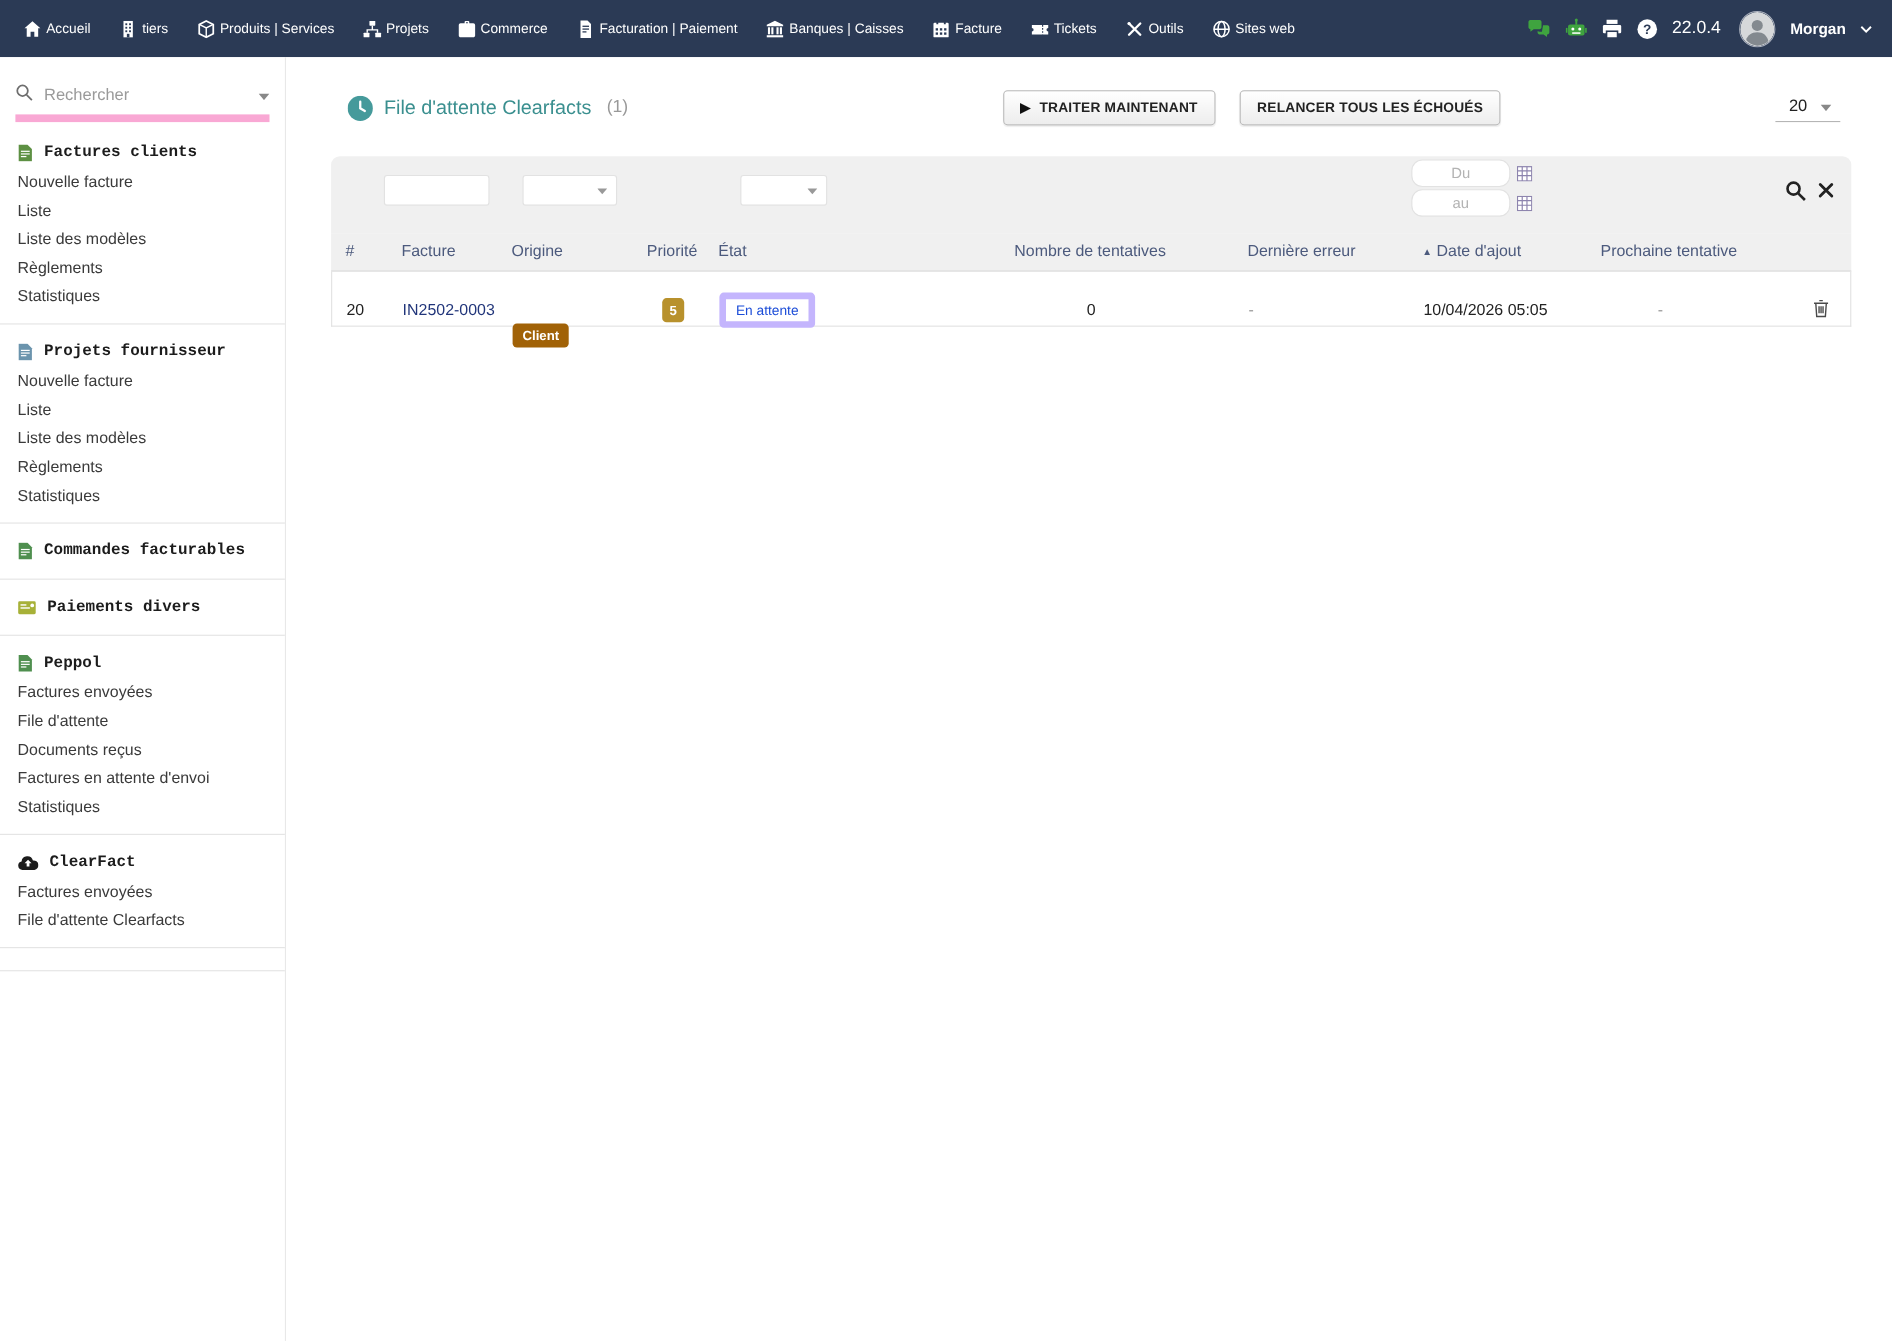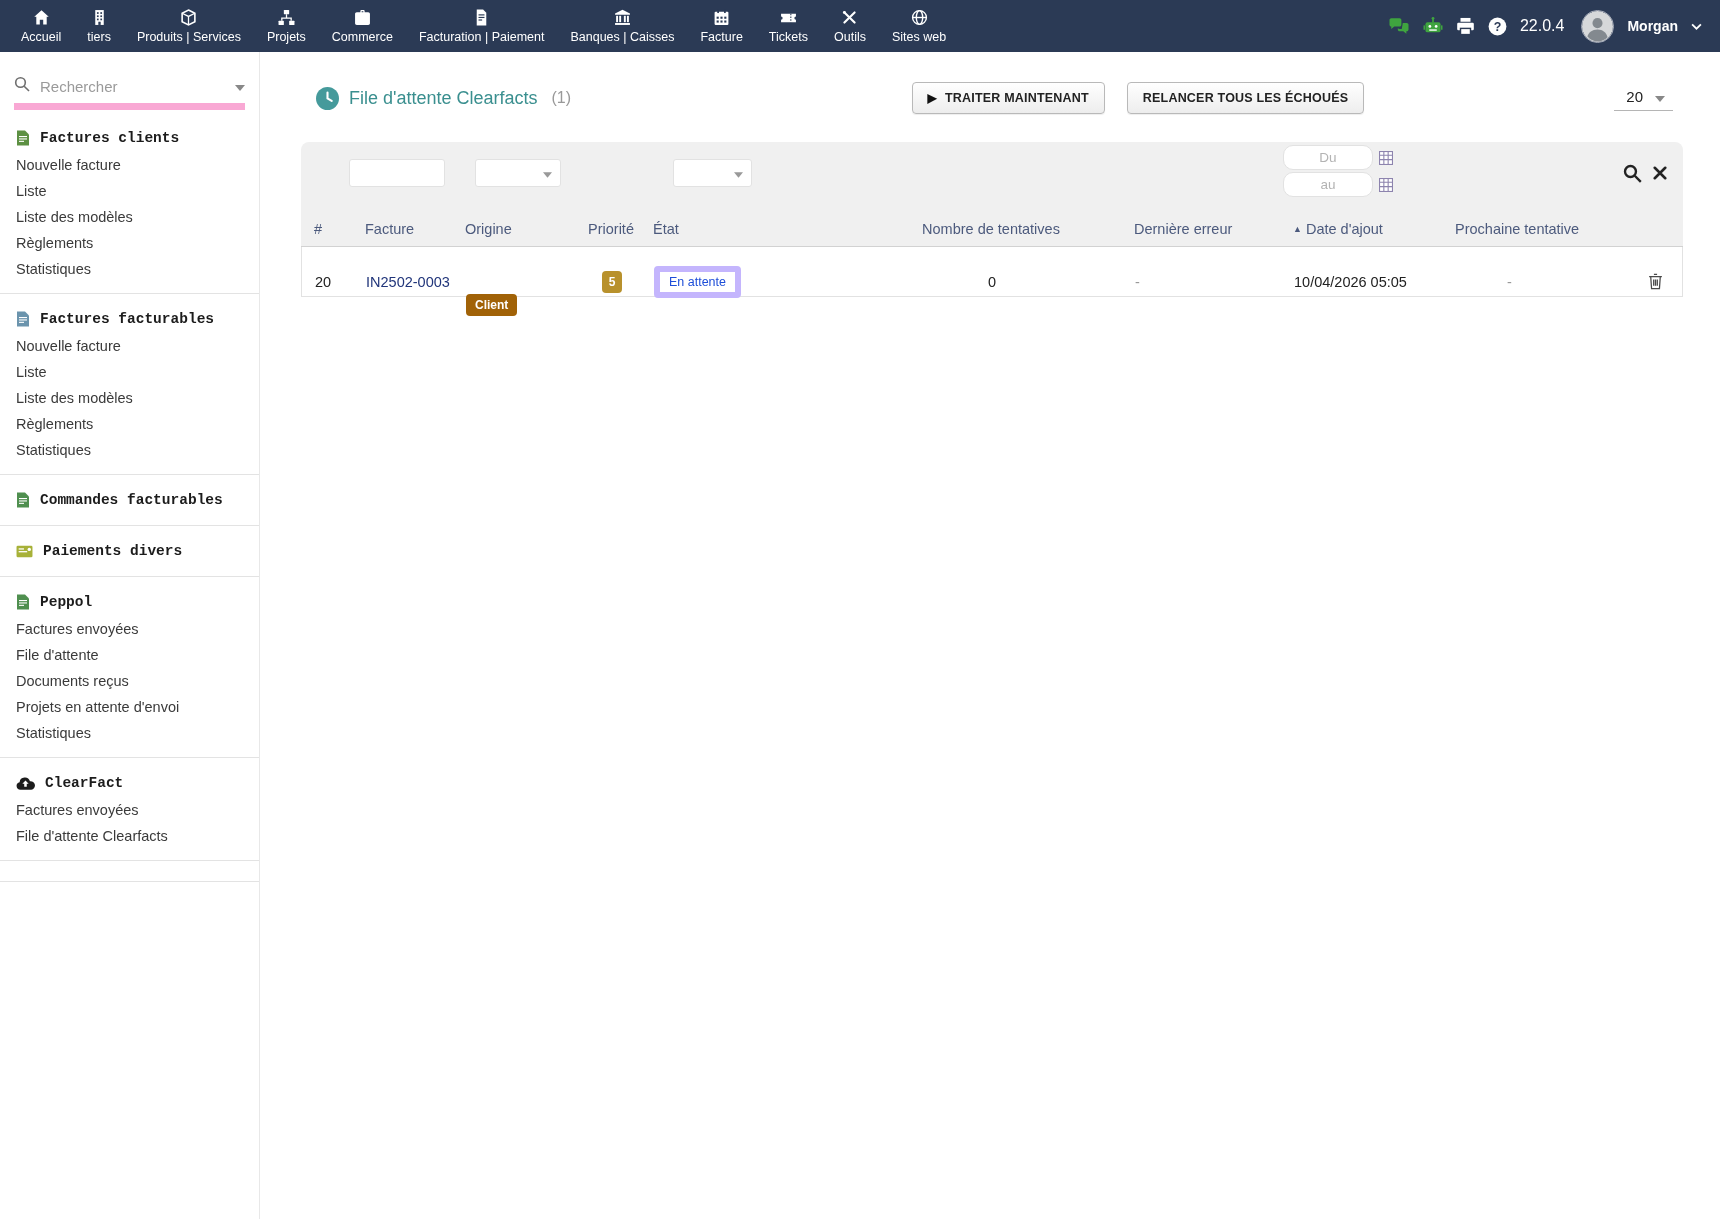--- a/index.html
+++ b/index.html
@@ -10,7 +10,7 @@
   
   .topbar{position:absolute;top:0;left:0;width:1720px;height:52px;background:#2b3a55;display:flex;align-items:stretch;}
   .nav{display:flex;align-items:stretch;padding-left:8px;}
-  .nav-item{display:flex;flex-direction:column;align-items:center;justify-content:center;gap:4px;padding:0 13px;color:#fff;font-size:12.5px;cursor:pointer;white-space:nowrap;}
+  .nav-item{display:flex;align-items:center;justify-content:center;gap:4px;padding:0 13px;color:#fff;font-size:12.5px;cursor:pointer;white-space:nowrap;}
   .nav-item .nicon{height:17px;display:flex;align-items:flex-end;}
   .nav-item svg{width:17px;height:17px;display:block;}
   .topright{margin-left:auto;display:flex;align-items:center;gap:13px;padding-right:18px;color:#fff;}

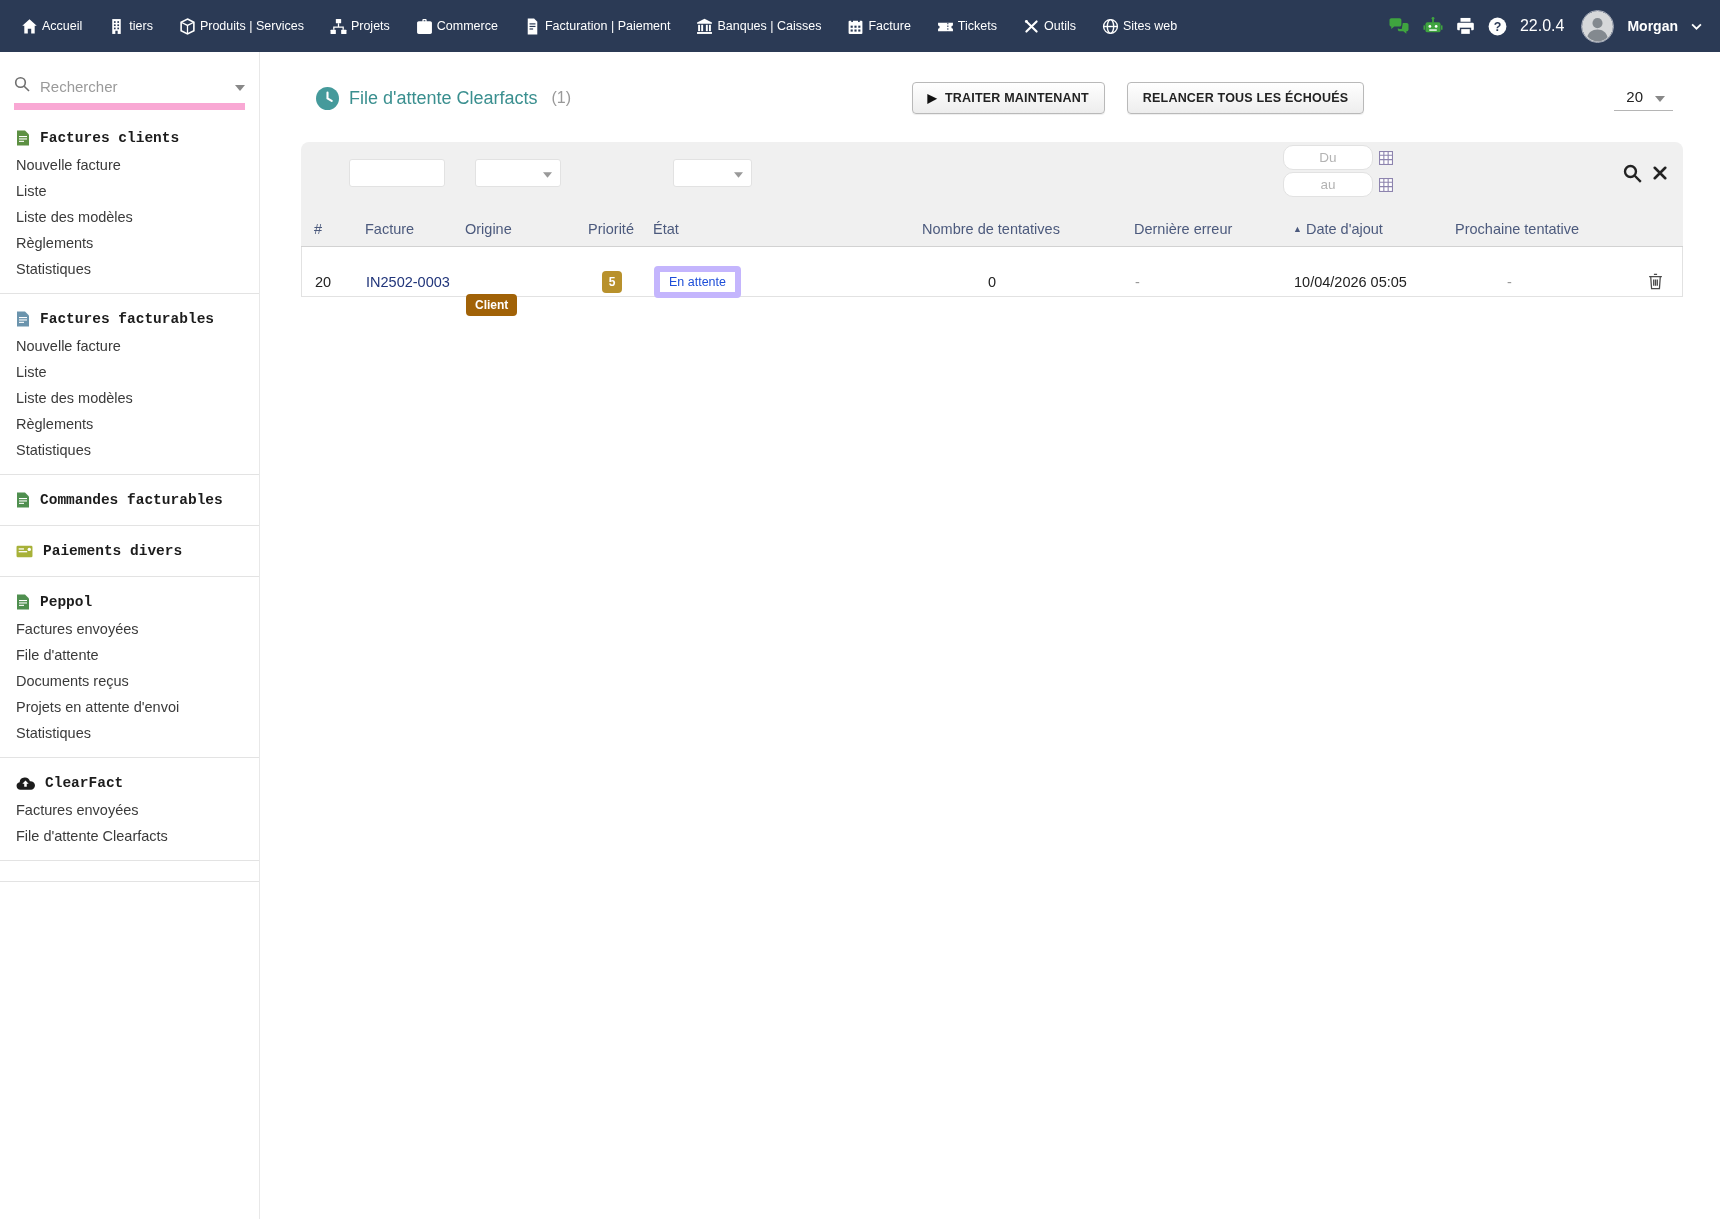--- a/index.html
+++ b/index.html
@@ -318,7 +318,7 @@
           </g>
         </svg>
     </span>
-    <span>Factures facturables</span>
+    <span>Projets fournisseur</span>
   </div>
   <div class="side-item">Nouvelle facture</div>
   <div class="side-item">Liste</div>

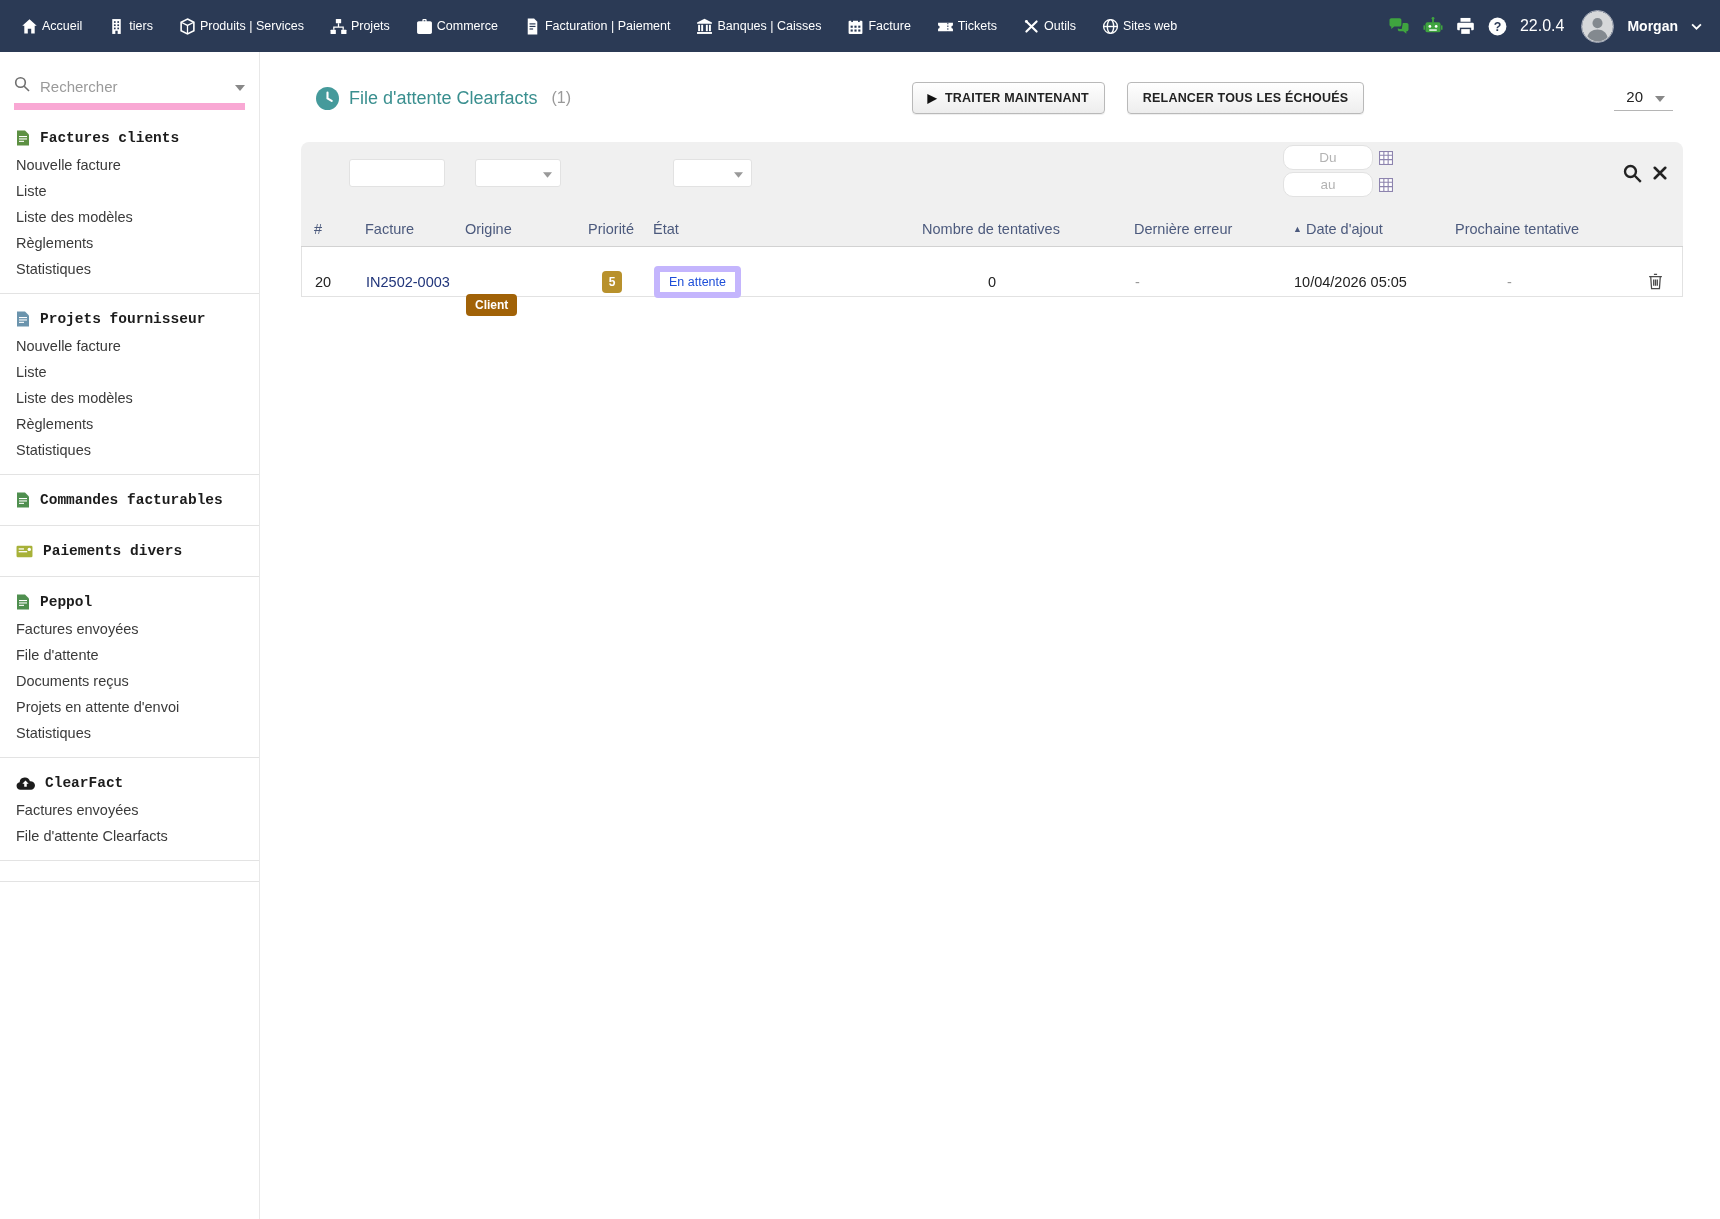--- a/index.html
+++ b/index.html
@@ -376,7 +376,7 @@
   <div class="side-item">Factures envoyées</div>
   <div class="side-item">File d'attente</div>
   <div class="side-item">Documents reçus</div>
-  <div class="side-item">Projets en attente d'envoi</div>
+  <div class="side-item">Factures en attente d'envoi</div>
   <div class="side-item">Statistiques</div>
 
   <div class="side-divider"></div>

